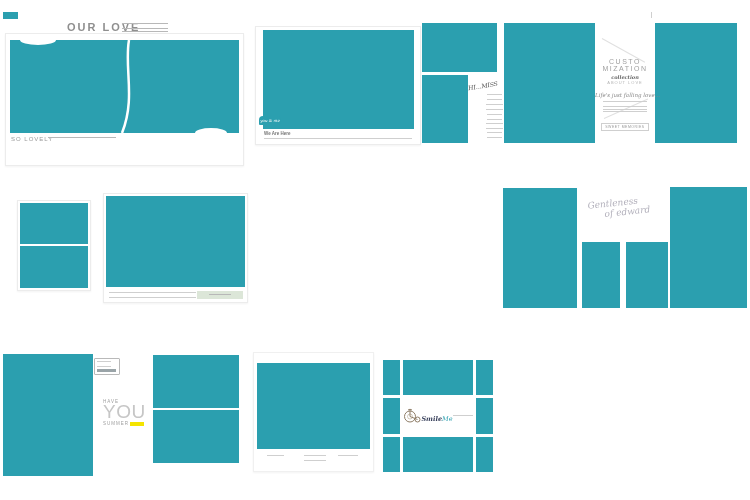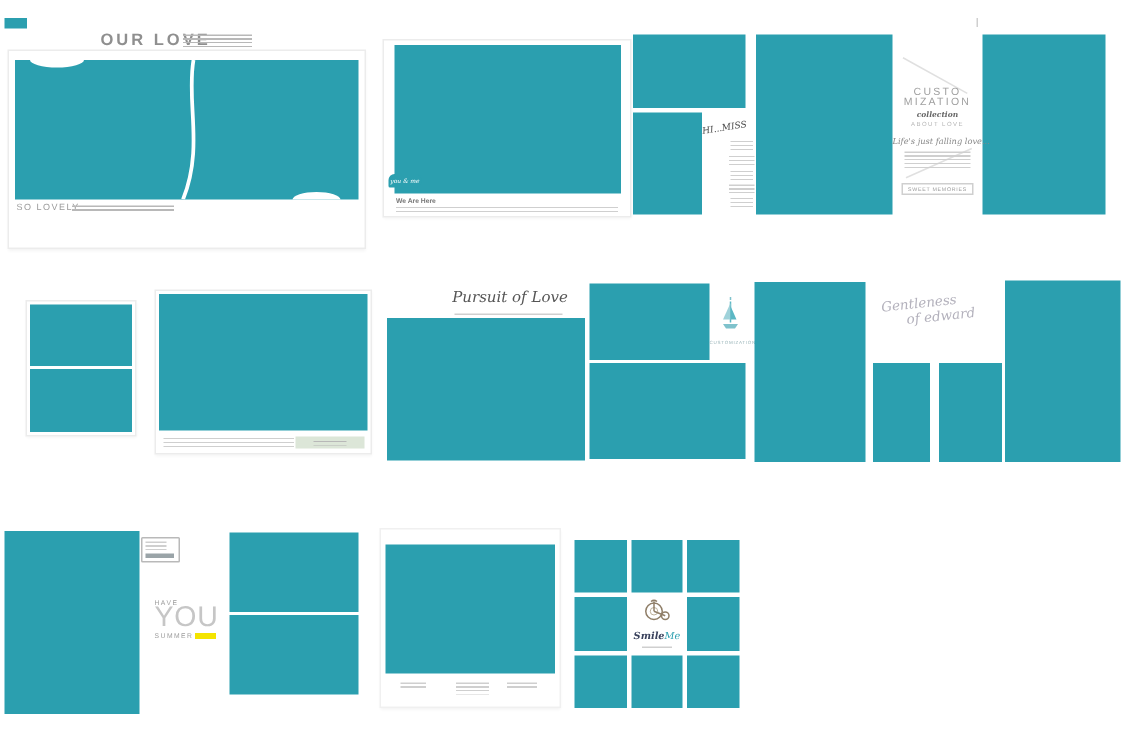--- a/index.html
+++ b/index.html
@@ -95,23 +95,6 @@
     </div>
   </div>
 
-  <div class="abs" style="left:255px;top:185px;width:245px;height:125px;">
-    <div class="abs script" style="left:35px;top:8px;width:100px;text-align:center;font-size:10px;color:#555;white-space:nowrap;">Pursuit of Love</div>
-    <div class="abs tlines-light" style="left:48px;top:24px;width:72px;height:2px;"></div>
-    <div class="abs teal" style="left:3px;top:27px;width:132px;height:95px;"></div>
-    <div class="abs teal" style="left:138px;top:4px;width:80px;height:51px;"></div>
-    <div class="abs teal" style="left:138px;top:57px;width:104px;height:64px;"></div>
-    <div class="abs" style="left:218px;top:12px;width:28px;text-align:center;">
-      <svg width="14" height="24" style="display:inline-block;">
-        <line x1="7" y1="1" x2="7" y2="3" stroke="#7fc2cc" stroke-width="1"></line>
-        <line x1="7" y1="4" x2="7" y2="18" stroke="#5bb7c4" stroke-width="1"></line>
-        <path d="M7,5 L2,16 L7,16 Z" fill="#9fd2da"></path>
-        <path d="M7,7 L11,16 L7,16 Z" fill="#5bb7c4"></path>
-        <path d="M2,19 L12,19 L10,22 L4,22 Z" fill="#7fc2cc"></path>
-      </svg>
-      <div style="font-size:3px;letter-spacing:.5px;color:#9ab5b9;">CUSTOMIZATION</div>
-    </div>
-  </div>
 
   <div class="abs" style="left:500px;top:183px;width:250px;height:127px;">
     <div class="abs teal" style="left:3px;top:5px;width:74px;height:120px;"></div>

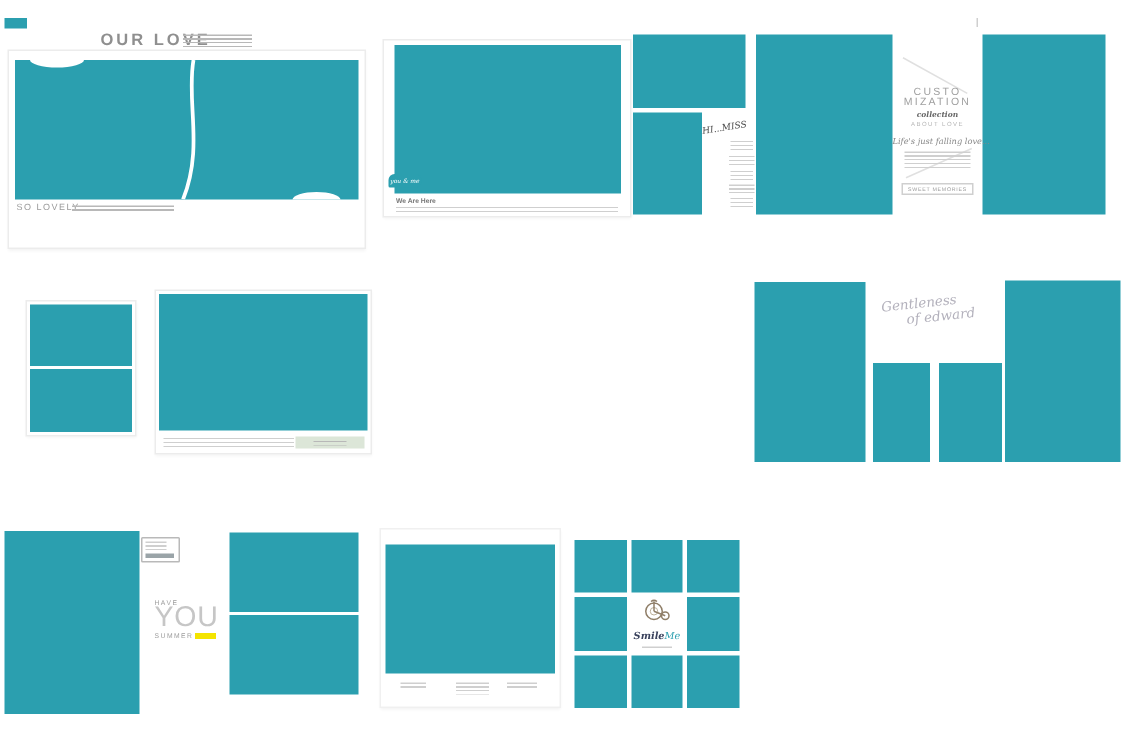--- a/index.html
+++ b/index.html
@@ -141,7 +141,7 @@
     <div class="teal"></div>
     <div class="teal"></div>
     <div class="teal"></div>
-    <div style="background:#fff;display:flex;flex-direction:column;align-items:center;justify-content:center;">
+    <div style="background:#fff;display:flex;flex-direction:row;align-items:center;justify-content:center;">
       <svg width="18" height="15">
         <circle cx="7" cy="8.5" r="5.5" fill="none" stroke="#8f7e68" stroke-width="1"></circle>
         <circle cx="7" cy="8.5" r="2.5" fill="none" stroke="#b5a890" stroke-width=".6"></circle>

